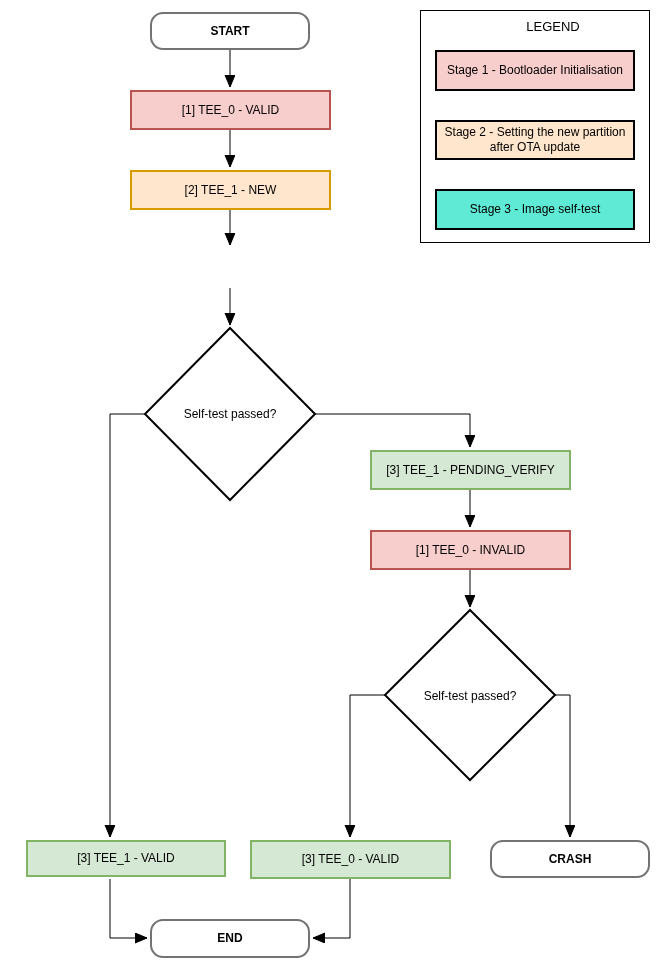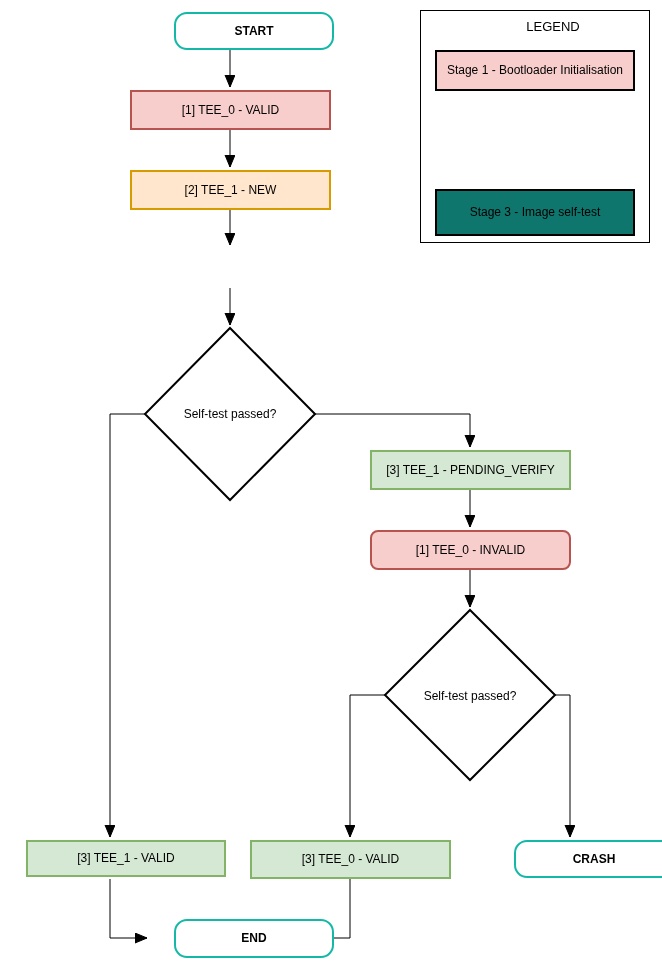--- a/index.html
+++ b/index.html
@@ -17,7 +17,7 @@
   .stage1 { background:#F8CECC; border-color:#B85450; }
   .stage2 { background:#FFE6CC; border-color:#D79B00; }
   .stage3 { background:#D5E8D4; border-color:#82B366; }
-  .pill  { border:2px solid #14b8a6; background:#fff; border-radius:13px; font-weight:bold;margin-left:24px; }
+  .pill  { border:2px solid #737373; background:#fff; border-radius:13px; font-weight:bold; }
   .dlabel { background:transparent; z-index:3; }
 
   

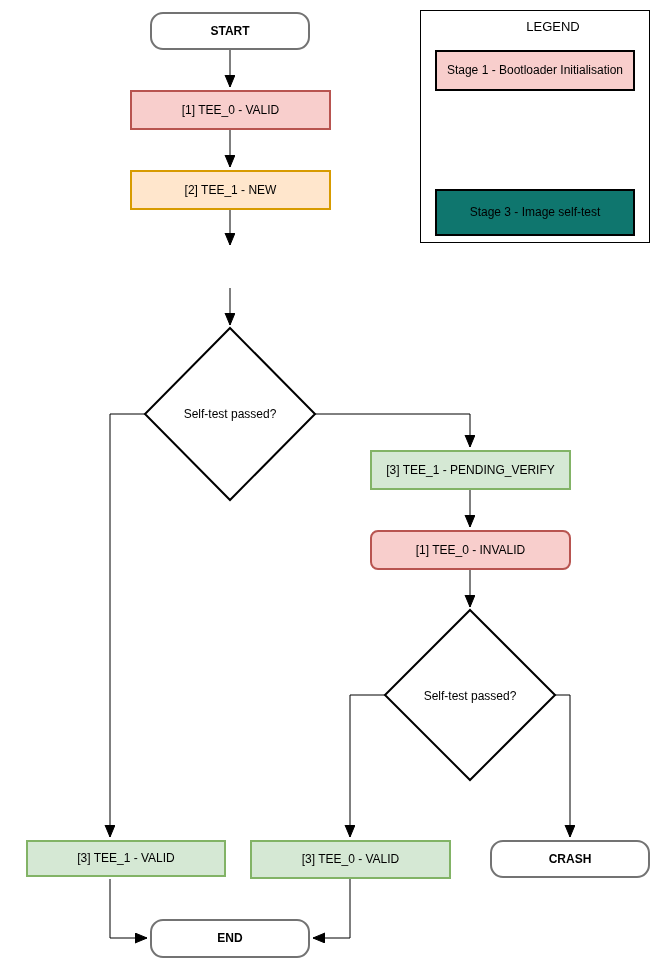--- a/index.html
+++ b/index.html
@@ -124,6 +124,9 @@
   <div class="node lg lg-1">
     <span>Stage 1 - Bootloader Initialisation</span>
   </div>
+  <div class="node lg lg-2">
+    <span>Stage 2 - Setting the new partition after OTA update</span>
+  </div>
   <div class="node lg lg-3">
     <span>Stage 3 - Image self-test</span>
   </div>

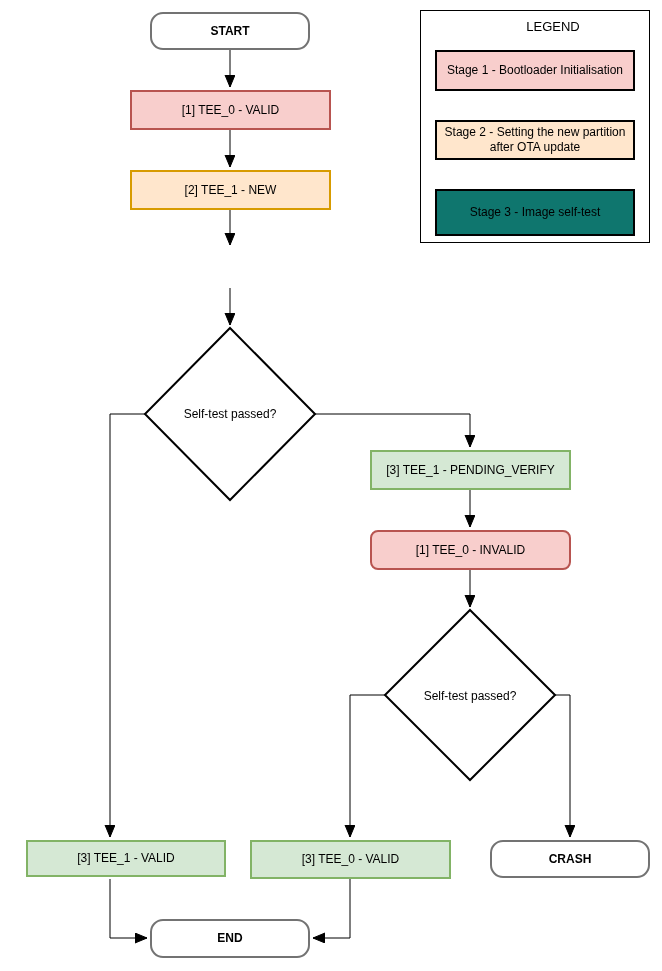--- a/index.html
+++ b/index.html
@@ -46,7 +46,7 @@
   .lg { border:2px solid #000; z-index:3; }
   .lg-1 { left:435px; top:50px;  width:200px; height:41px; background:#F8CECC; }
   .lg-2 { left:435px; top:120px; width:200px; height:40px; background:#FFE6CC; }
-  .lg-3 { left:435px; top:189px; width:200px; height:47px; background:#0f766e; }
+  .lg-3 { left:435px; top:189px; width:200px; height:41px; background:#5eead4; }
 </style>
 </head>
 <body>

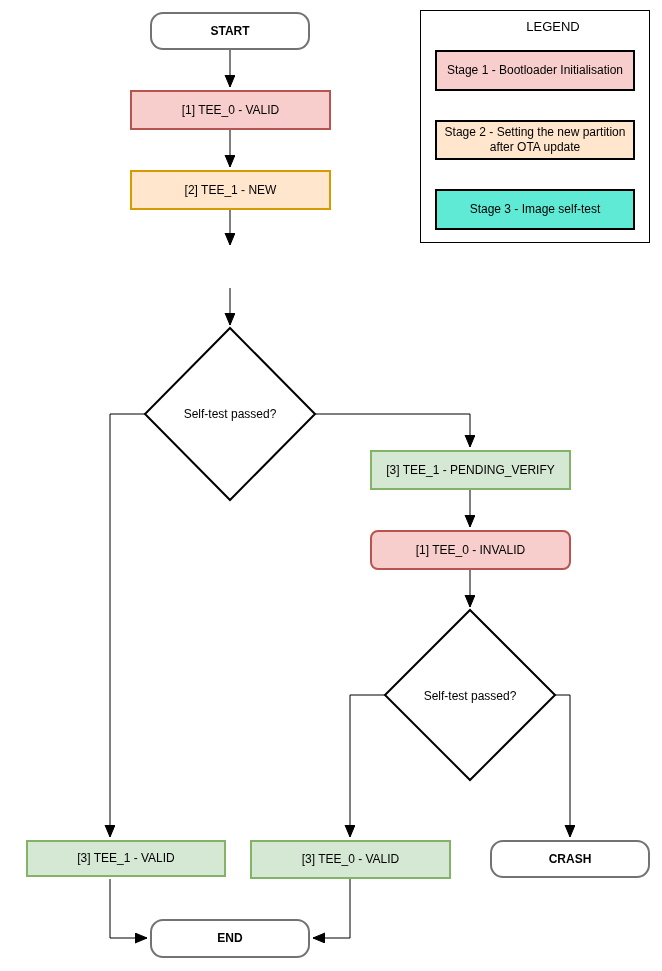--- a/index.html
+++ b/index.html
@@ -27,7 +27,7 @@
   .n-c     { left:130px; top:248px; width:201px; height:40px; }
   .d1-label{ left:145px; top:399px; width:170px; height:30px; }
   .n-d     { left:370px; top:450px; width:201px; height:40px;align-items:center; }
-  .n-e     { left:370px; top:530px; width:201px; height:40px;border-radius:8px; }
+  .n-e     { left:370px; top:530px; width:201px; height:40px; }
   .d2-label{ left:385px; top:681px; width:170px; height:30px; }
   .n-f     { left:10px;  top:840px; width:200px; height:37px;margin-left:16px; }
   .n-g     { left:250px; top:840px; width:201px; height:39px; }

